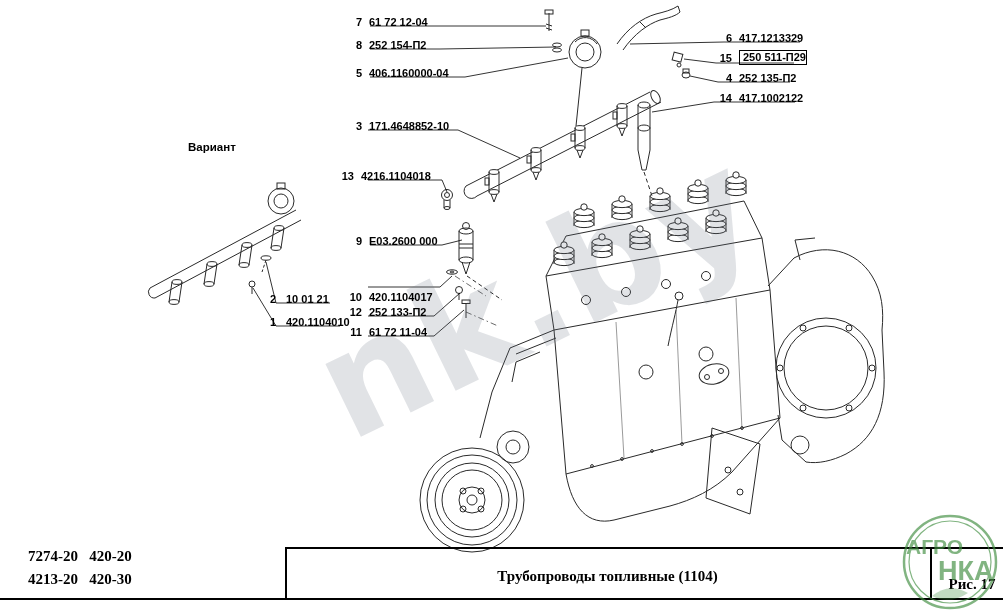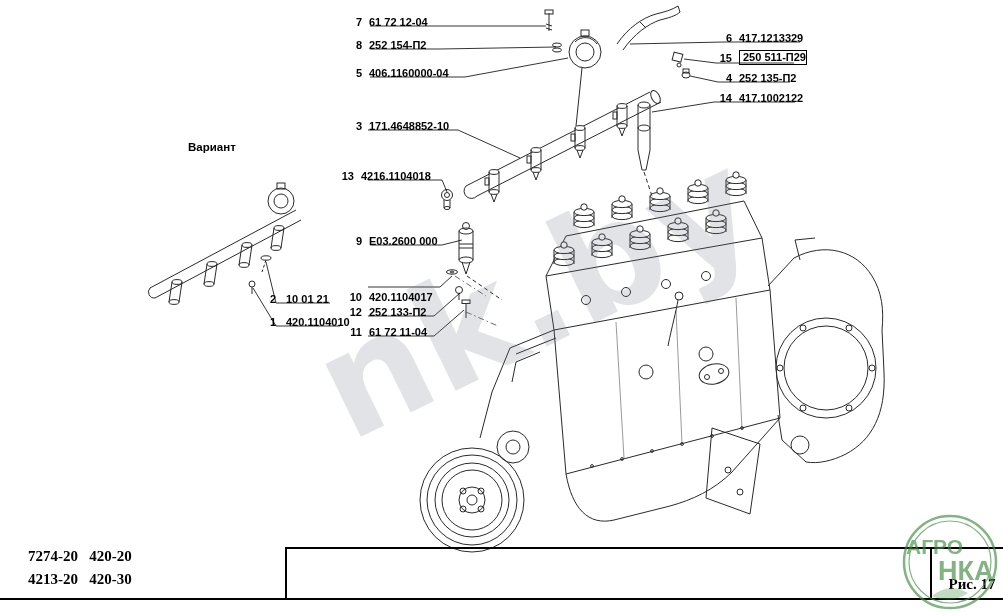--- a/index.html
+++ b/index.html
@@ -368,6 +368,7 @@
 
   <div class="models" style="top:548px">7274-20   420-20</div>
   <div class="models" style="top:571px">4213-20   420-30</div>
+  <div class="drawing-title">Трубопроводы топливные (1104)</div>
   <div class="figure-number">Рис. 17</div>
 
   <div class="logo">

